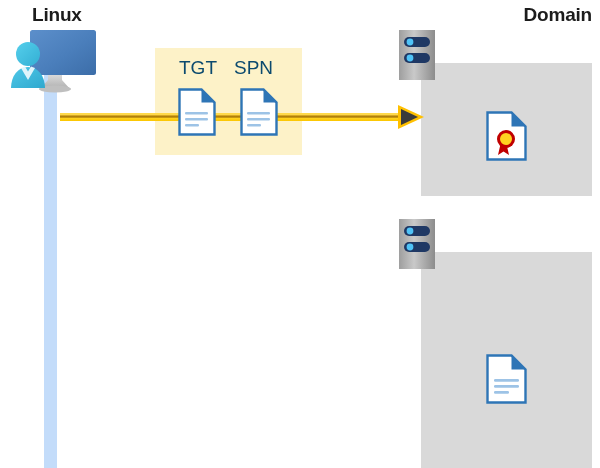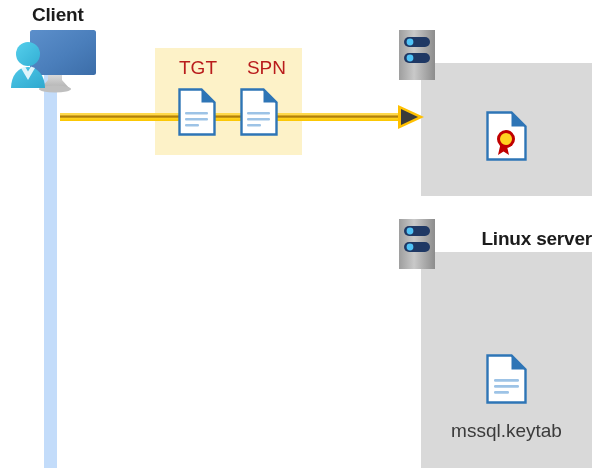--- a/index.html
+++ b/index.html
@@ -127,7 +127,7 @@
     </svg>
   </div>
 
-  <div class="abs hdr-label" id="client-label">Client</div>
+  <div class="abs hdr-label" id="client-label">Linux</div>
 
   <div class="abs" id="client-icon">
     <svg width="92" height="68" viewBox="0 0 92 68">

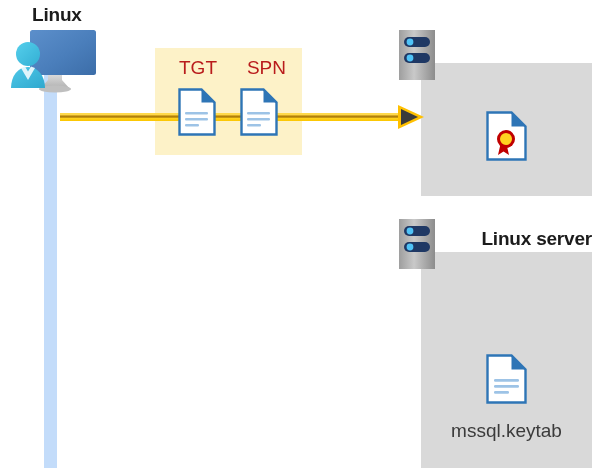--- a/index.html
+++ b/index.html
@@ -193,6 +193,7 @@
   </div>
 
   <div class="abs hdr-label" id="dc-label">
+    <div>Domain</div>
   </div>
 
   <div class="abs rack" id="dc-rack">

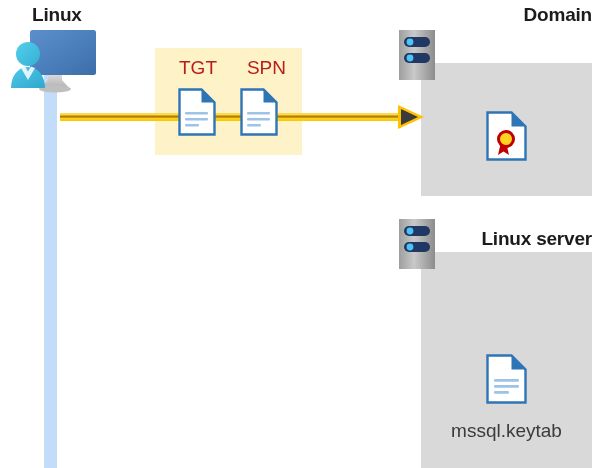--- a/index.html
+++ b/index.html
@@ -93,7 +93,7 @@
   .doc-cap {
     position: absolute;
     font-size: 19px;
-    color: #b91c1c;
+    color: #0c4a6e;
     line-height: 22px;
   }
   #tgt-cap { left: 172px; top: 57px; width: 52px; text-align: center; }

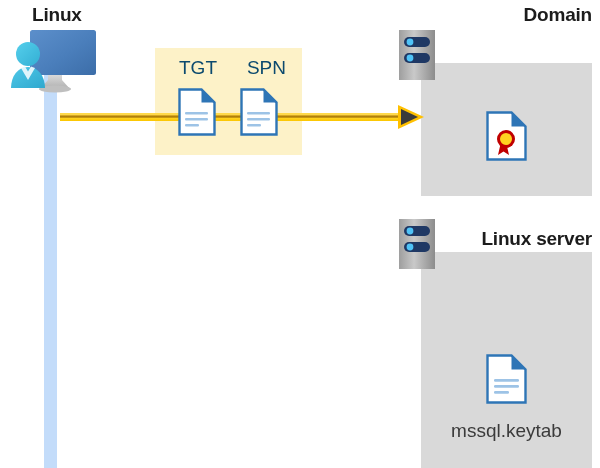--- a/index.html
+++ b/index.html
@@ -97,7 +97,7 @@
     line-height: 22px;
   }
   #tgt-cap { left: 172px; top: 57px; width: 52px; text-align: center; }
-  #spn-cap { left: 234px; top: 57px; width: 52px; text-align: right; }
+  #spn-cap { left: 234px; top: 57px; width: 52px; text-align: left; }
 
   
   #sql-icon { left: 482px; top: 280px; width: 49px; height: 58px; }

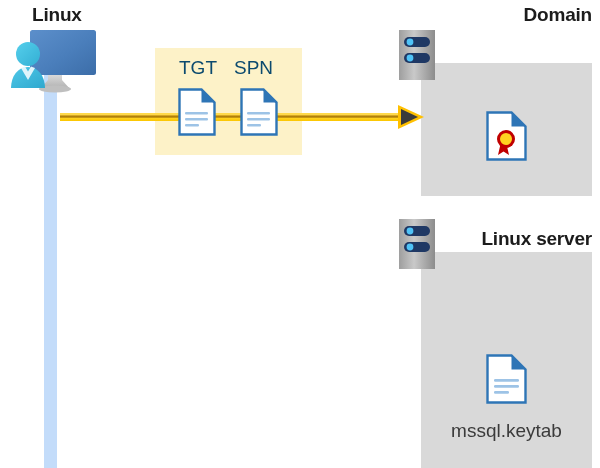--- a/index.html
+++ b/index.html
@@ -225,7 +225,6 @@
     </svg>
   </div>
 
-  <div class="abs hdr-label" id="linux-label">Linux server</div>
 
   <div class="abs rack" id="linux-rack">
     <svg width="36" height="50" viewBox="0 0 36 50">

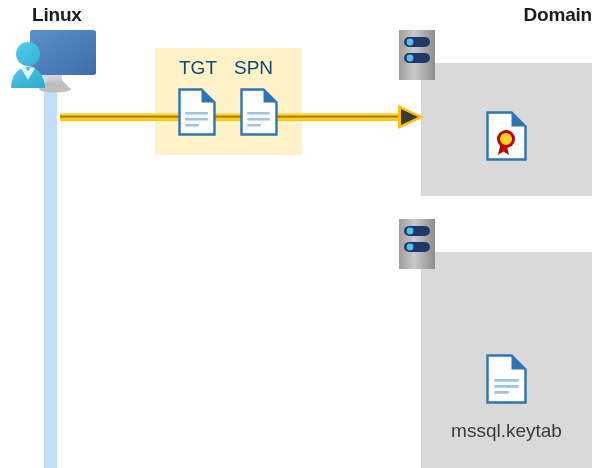--- a/index.html
+++ b/index.html
@@ -256,7 +256,6 @@
     </svg>
   </div>
 
-  <div class="abs" id="keytab-label">mssql.keytab</div>
 
 </div>
 

